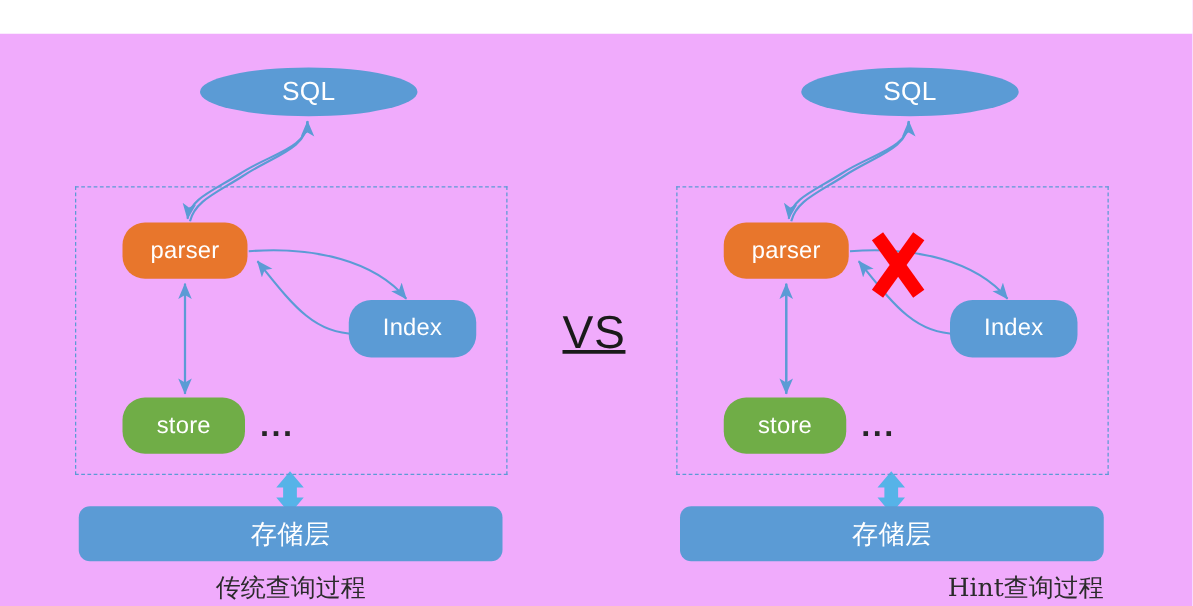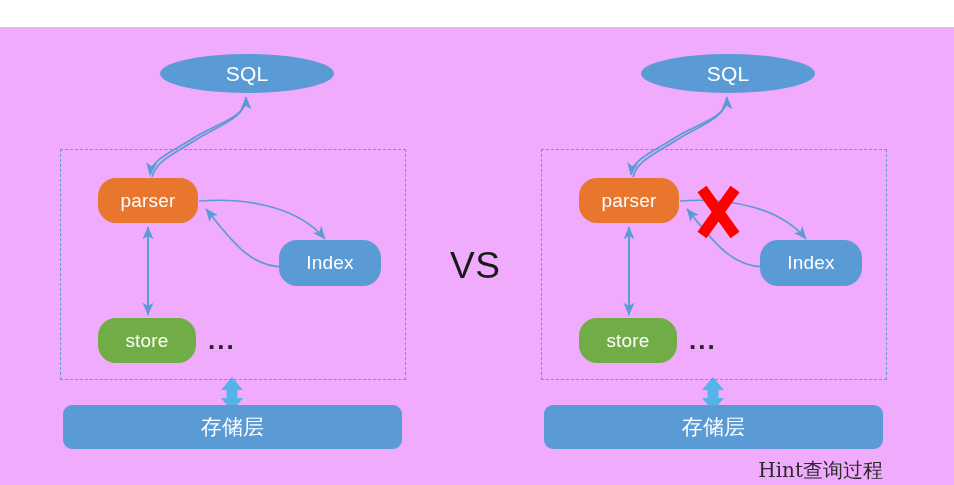--- a/index.html
+++ b/index.html
@@ -75,6 +75,7 @@
     font-size: 37px;
     font-family: "Liberation Sans", "DejaVu Sans", sans-serif;
     letter-spacing: 0.5px;
+    text-decoration: underline;
   }
   .cjk {
     font-family: "DejaVu Serif", "Liberation Serif", serif;

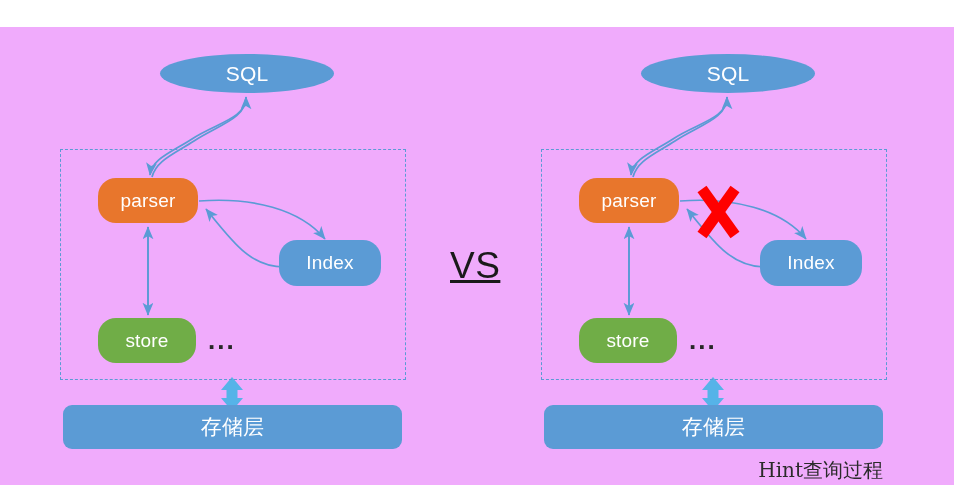--- a/index.html
+++ b/index.html
@@ -155,6 +155,7 @@
     <span class="cjk">存储层</span>
   </div>
 
+  <div class="caption" style="left:63px; top:430px; width:339px;">传统查询过程</div>
 
   <div class="vs-label" style="left:450px; top:218px;">VS</div>
 

